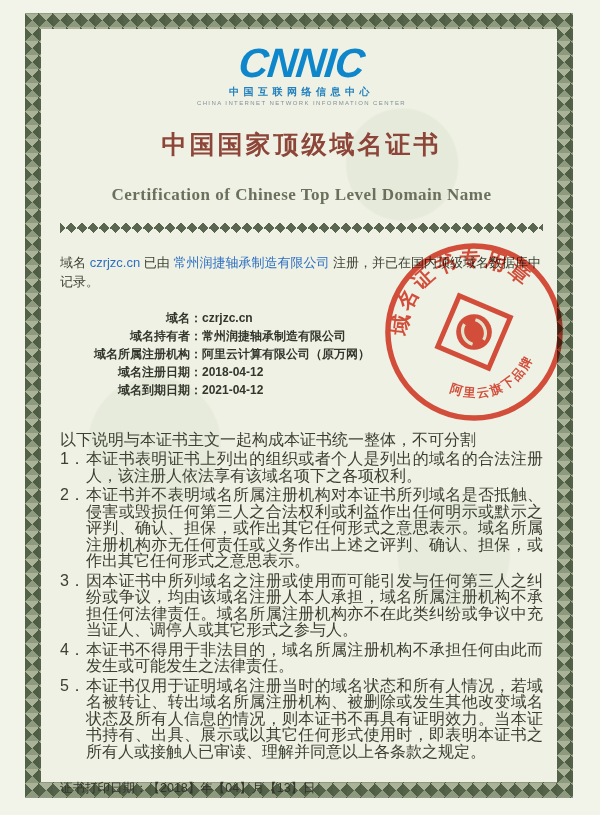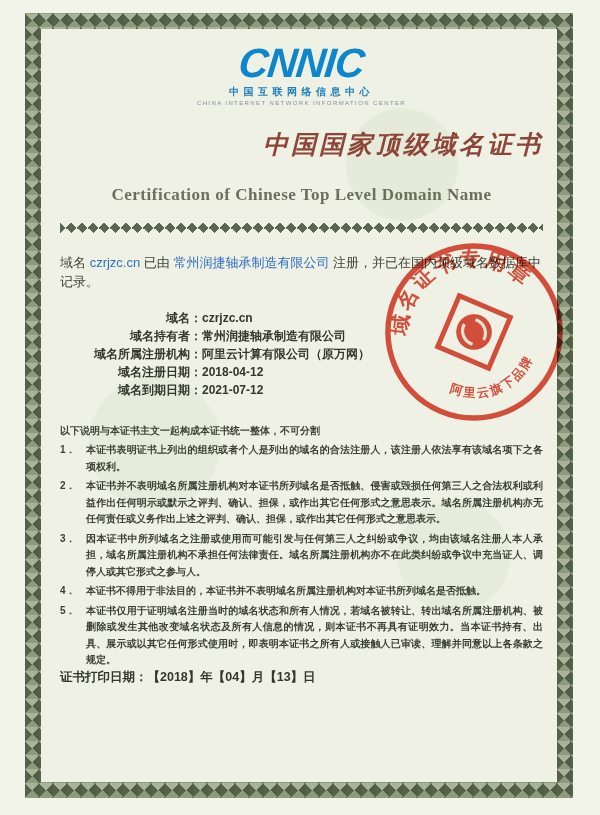--- a/index.html
+++ b/index.html
@@ -46,8 +46,8 @@
   .logo-en{font-size:6px;color:#84909b;letter-spacing:1.4px;margin-top:1px;}
 
   
-  .title-cn{margin:22px 0 0;text-align:right;font-size:25px;font-weight:bold;
-    color:#8c4538;letter-spacing:3px;font-style:italic;}
+  .title-cn{margin:22px 0 0;text-align:center;font-size:25px;font-weight:bold;
+    color:#8c4538;letter-spacing:3px;}
   .title-en{margin:24px 0 0;text-align:center;font-size:17px;font-weight:bold;
     color:#6b705d;font-family:"Liberation Serif","DejaVu Serif",serif;letter-spacing:.5px;}
 

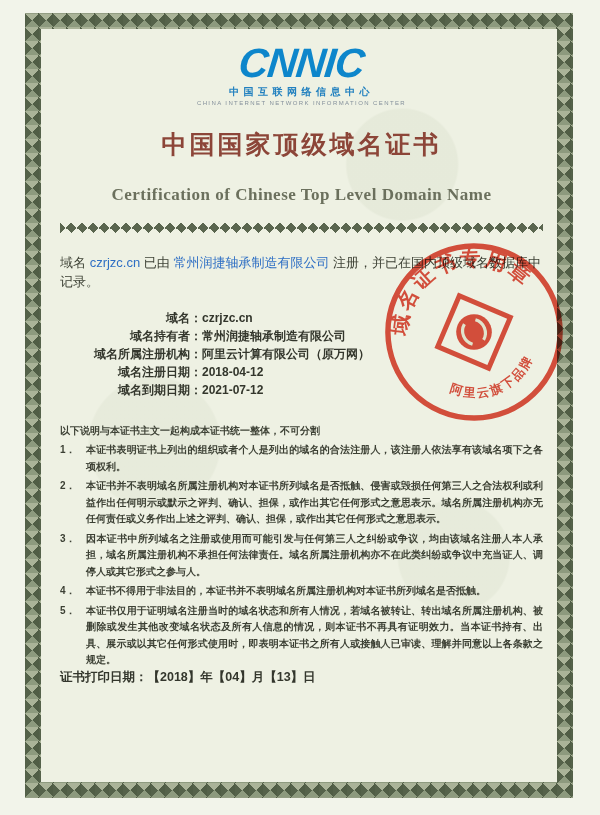--- a/index.html
+++ b/index.html
@@ -126,7 +126,7 @@
       </div>
       <div class="detail-row">
         <span class="detail-label">域名到期日期：</span>
-        <span class="detail-value">2021-07-12</span>
+        <span class="detail-value">2021-04-12</span>
       </div>
     </div>
 

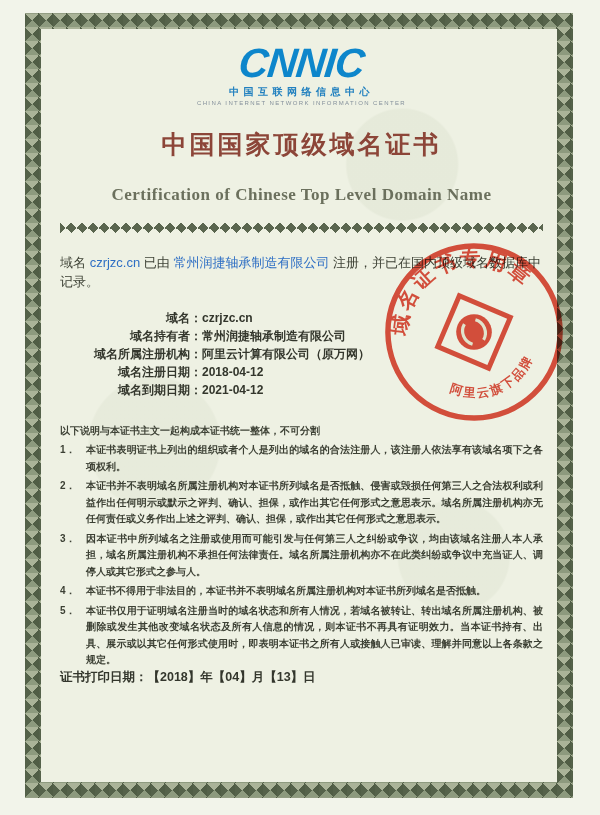--- a/index.html
+++ b/index.html
@@ -68,7 +68,7 @@
   .detail-value{flex:1;text-align:left;white-space:nowrap;}
 
   
-  .terms{margin-top:24px;font-size:10px;color:#3c4034;font-weight:700;}
+  .terms{margin-top:33px;font-size:16px;color:#3c4034;font-weight:400;}
   .terms-intro{line-height:16px;margin-bottom:2px;}
   .term-item{display:flex;line-height:16.5px;margin-top:3px;}
   .term-num{width:26px;flex:none;}

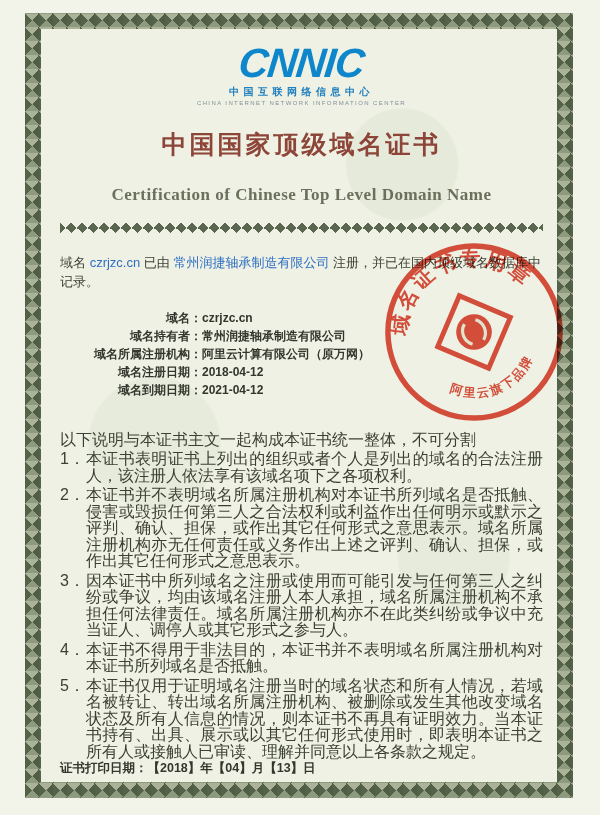--- a/index.html
+++ b/index.html
@@ -147,7 +147,7 @@
       </div>
       <div class="term-item">
         <span class="term-num">4．</span>
-        <span class="term-text">本证书不得用于非法目的，本证书并不表明域名所属注册机构对本证书所列域名是否抵触。</span>
+        <span class="term-text">本证书不得用于非法目的，域名所属注册机构不承担任何由此而发生或可能发生之法律责任。</span>
       </div>
       <div class="term-item">
         <span class="term-num">5．</span>

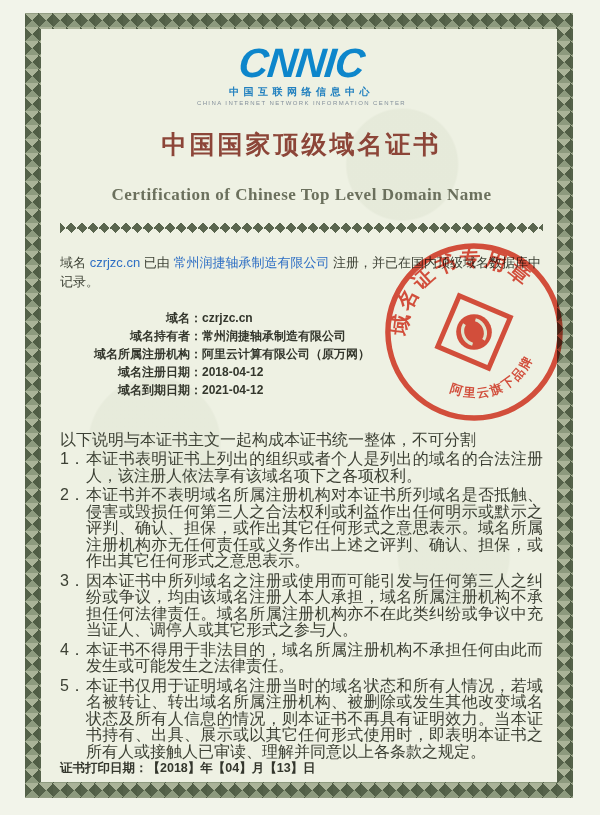--- a/index.html
+++ b/index.html
@@ -74,7 +74,7 @@
   .term-num{width:26px;flex:none;}
   .term-text{flex:1;text-align:justify;}
 
-  .print-date{font-size:12.5px;font-weight:700;color:#33362c;}
+  .print-date{margin-top:20px;font-size:12.5px;font-weight:400;color:#33362c;}
 
   
   .seal{

